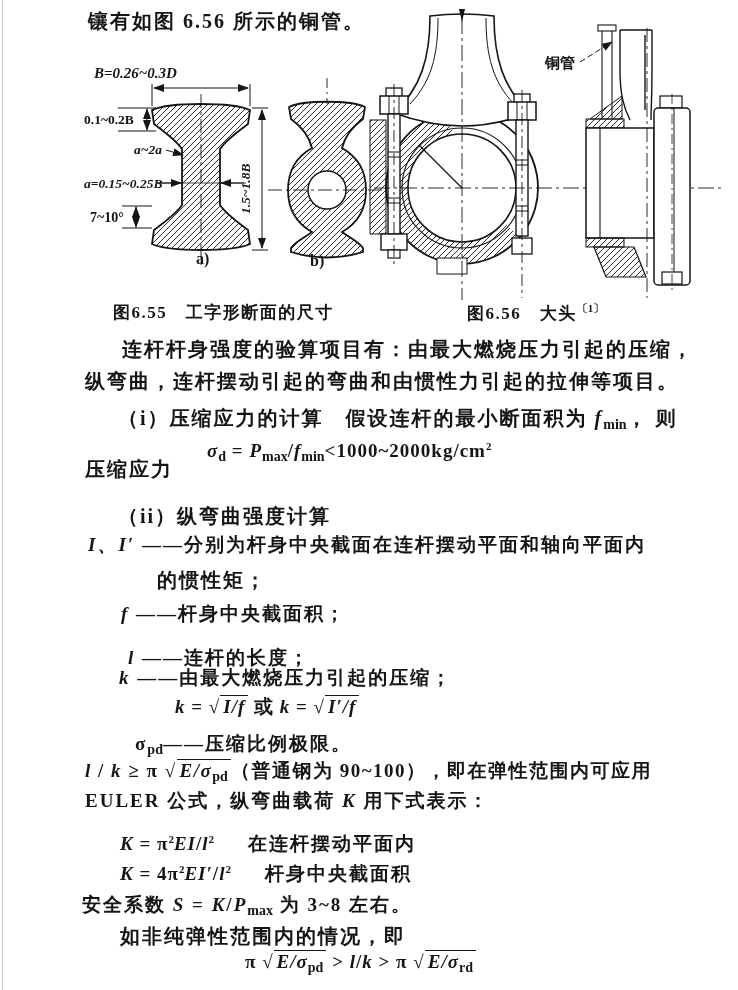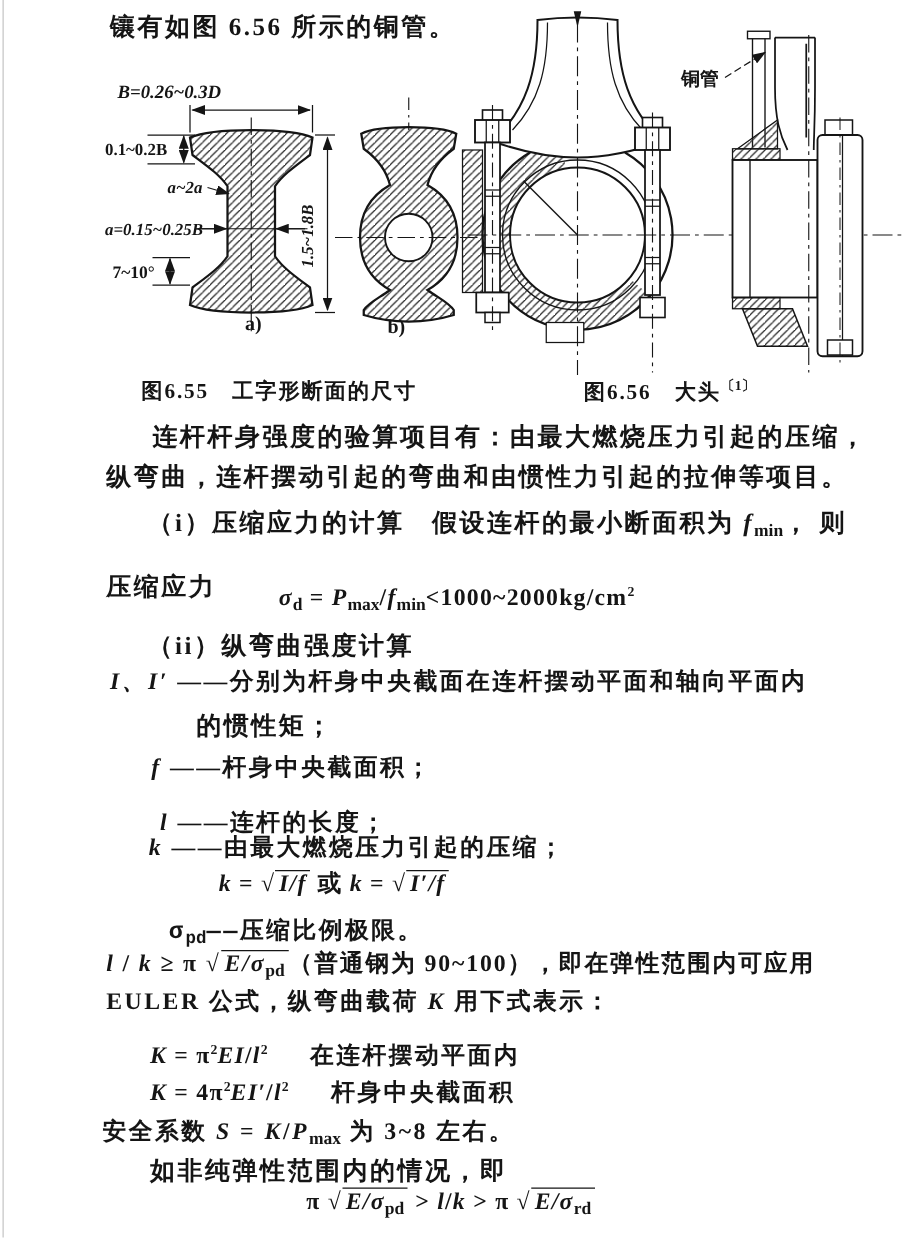--- a/index.html
+++ b/index.html
@@ -170,7 +170,7 @@
 
 <div class="ln" style="left:118px;top:405px;"><span>（i）压缩应力的计算　假设连杆的最小断面积为 </span><span class="it">f</span><sub>min</sub><span>， 则</span></div>
 <div class="ln" style="left:85px;top:444px;margin-top:12px;">压缩应力</div>
-<div class="ln fm" style="left:207px;top:468px;margin-left:16px;"><span class="it">σ</span><sub>d</sub><span> = </span><span class="bit">P</span><sub>max</sub><span>/</span><span class="it">f</span><sub>min</sub><span>&lt;1000~2000kg/cm</span><sup>2</sup></div>
+<div class="ln fm" style="left:207px;top:440px;"><span class="it">σ</span><sub>d</sub><span> = </span><span class="bit">P</span><sub>max</sub><span>/</span><span class="it">f</span><sub>min</sub><span>&lt;1000~2000kg/cm</span><sup>2</sup></div>
 
 <div class="ln" style="left:118px;top:503px;">（ii）纵弯曲强度计算</div>
 <div class="ln fm" style="left:88px;top:532px;letter-spacing:2px;"><span class="bit">I、I′</span><span> ——分别为杆身中央截面在连杆摆动平面和轴向平面内</span></div>

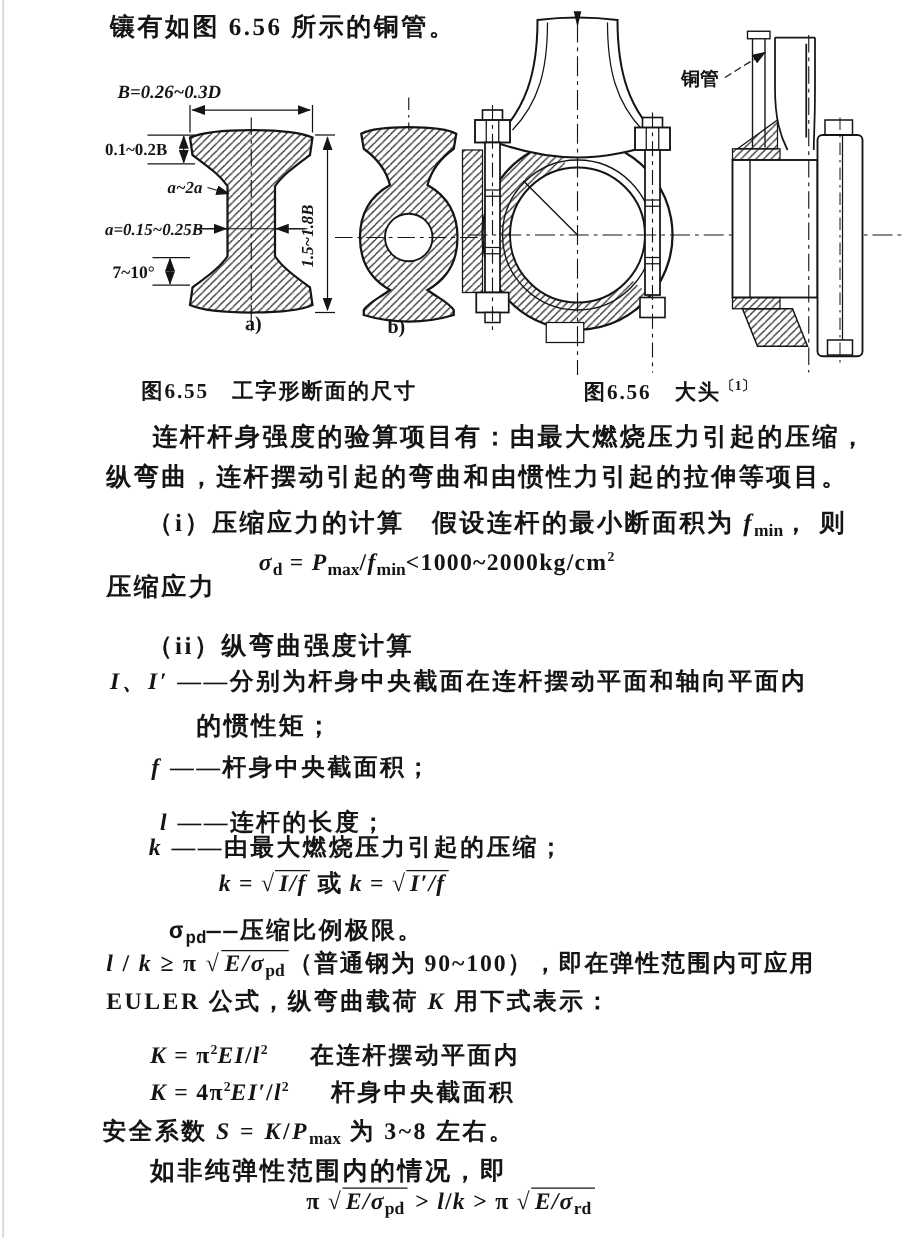--- a/index.html
+++ b/index.html
@@ -179,7 +179,7 @@
 <div class="ln fm" style="left:128px;top:633px;letter-spacing:2px;margin-top:12px;"><span class="it">l</span><span> ——连杆的长度；</span></div>
 <div class="ln fm" style="left:119px;top:665px;letter-spacing:2px;"><span class="it">k</span><span> ——由最大燃烧压力引起的压缩；</span></div>
 <div class="ln fm" style="left:175px;top:694px;"><span class="it">k</span><span> = √</span><span class="over"><span class="it">I/f</span></span><span> 或 </span><span class="it">k</span><span> = √</span><span class="over"><span class="it">I′/f</span></span></div>
-<div class="ln fm" style="left:135px;top:731px;letter-spacing:2px;font-family:Liberation Mono, monospace;"><span>σ</span><sub>pd</sub><span>——压缩比例极限。</span></div>
+<div class="ln fm" style="left:135px;top:731px;letter-spacing:2px;"><span>σ</span><sub>pd</sub><span>——压缩比例极限。</span></div>
 
 <div class="ln fm" style="left:85px;top:758px;letter-spacing:1.5px;"><span class="bit">l</span><span> / </span><span class="it">k</span><span> ≥ π </span><span>√</span><span class="over"><span class="it">E/σ</span><sub>pd</sub></span><span>（普通钢为 90~100），即在弹性范围内可应用</span></div>
 <div class="ln fm" style="left:85px;top:788px;letter-spacing:2px;"><span>EULER 公式，纵弯曲载荷 </span><span class="bit">K</span><span> 用下式表示：</span></div>

